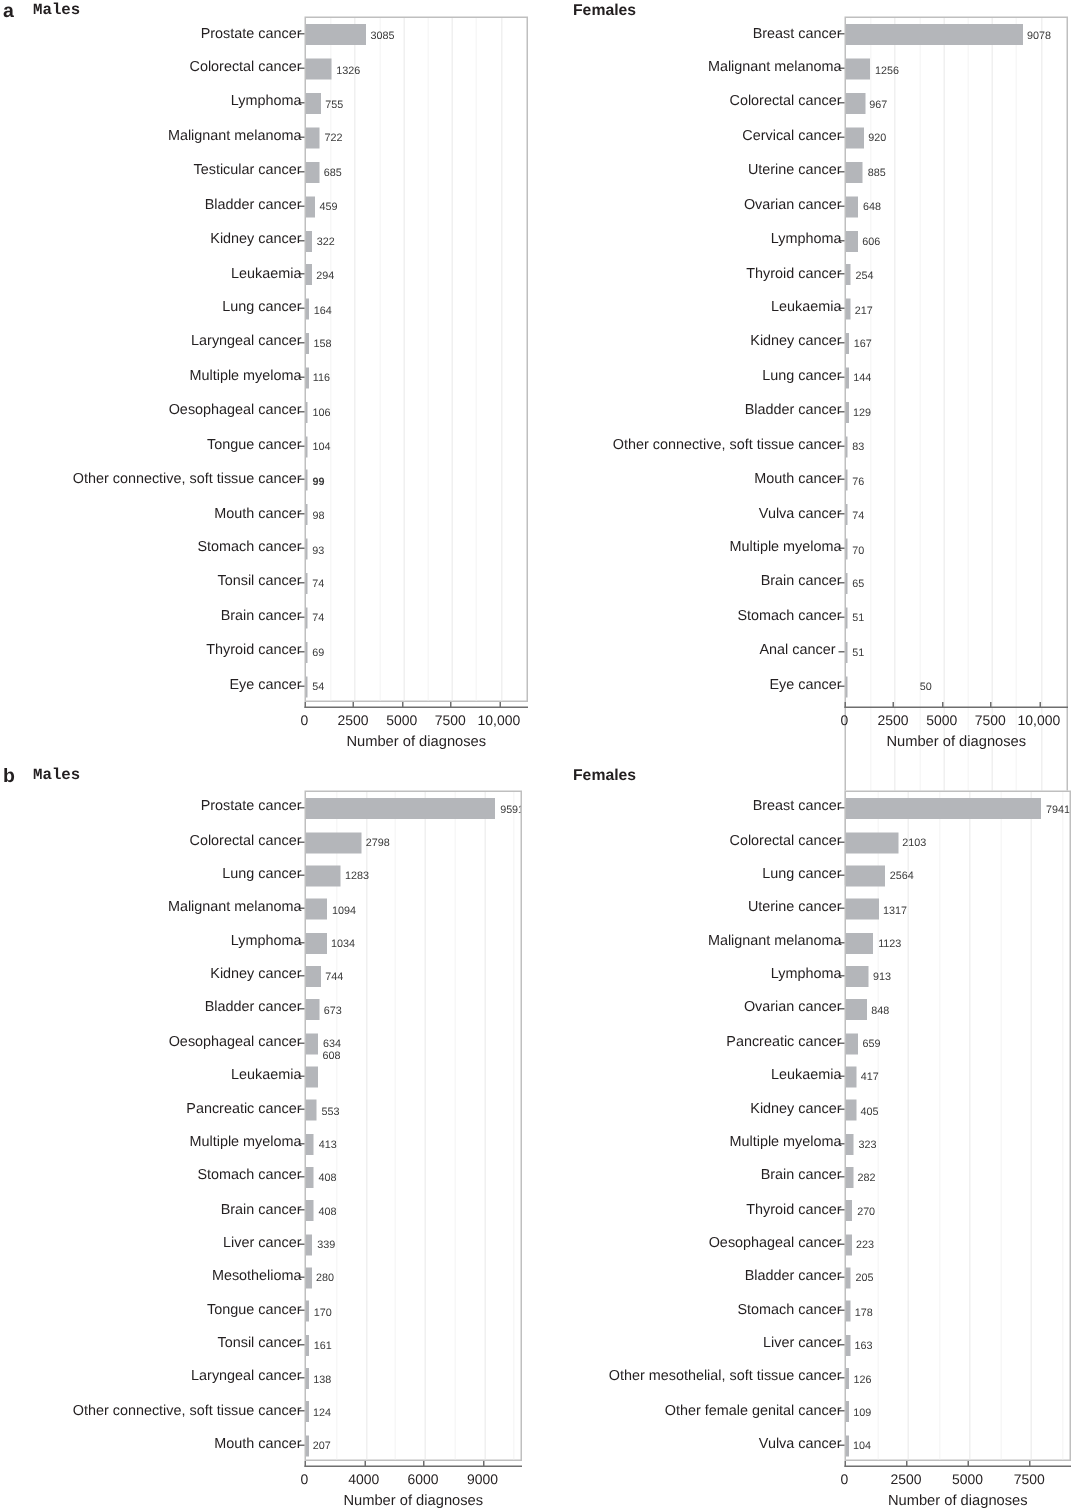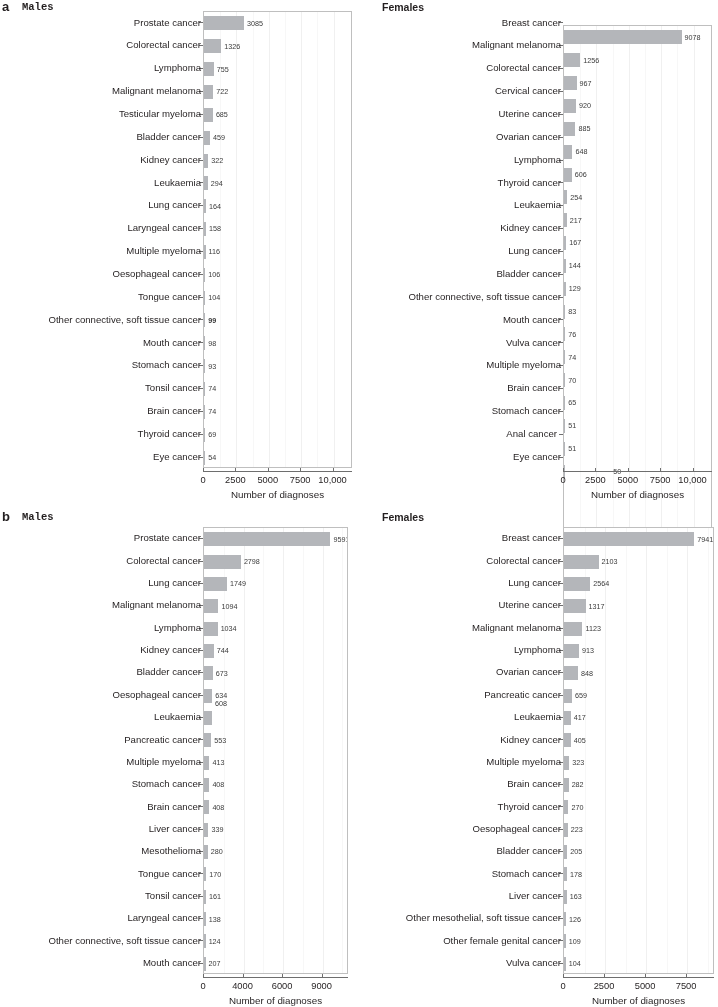--- a/index.html
+++ b/index.html
@@ -202,7 +202,7 @@
       </div>
     <div class="chart right" id="chart-a-females">
         <span class="chart-title">Females</span>
-        <div class="plot" style="left: 207px; top: 25px; width: 149px; height: 579px; text-align: right;">
+        <div class="plot" style="left: 207px; top: 11px; width: 149px; height: 579px; text-align: right;">
           <div class="gridline minor" style="left: 16.1957px;"></div>
           <div class="gridline minor" style="left: 48.587px;"></div>
           <div class="gridline minor" style="left: 80.9783px;"></div>

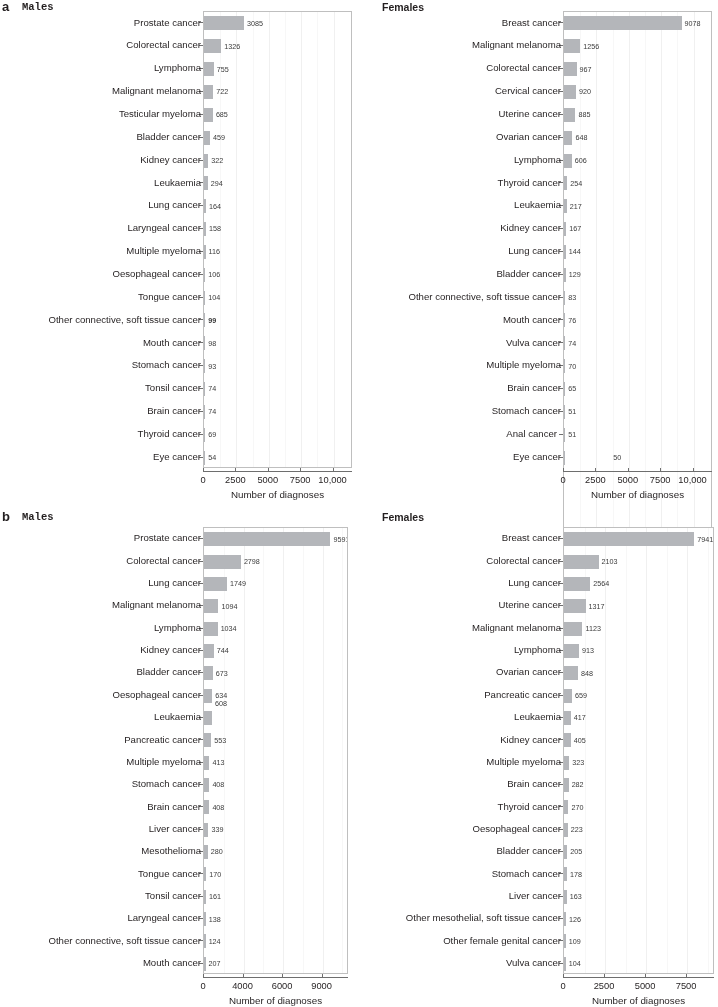--- a/index.html
+++ b/index.html
@@ -156,7 +156,7 @@
         <div class="tick-mark" style="left: 199px; top: 90.975px;"></div>
         <span class="cat-label" style="right: 155px; top: 86.175px; width: 197px;">Malignant melanoma</span>
         <div class="tick-mark" style="left: 199px; top: 113.825px;"></div>
-        <span class="cat-label" style="right: 155px; top: 109.025px; width: 197px;">Testicular myeloma</span>
+        <span class="cat-label" style="right: 155px; top: 109.025px; width: 197px;">Testicular cancer</span>
         <div class="tick-mark" style="left: 199px; top: 136.675px;"></div>
         <span class="cat-label" style="right: 155px; top: 131.875px; width: 197px;">Bladder cancer</span>
         <div class="tick-mark" style="left: 199px; top: 159.525px;"></div>

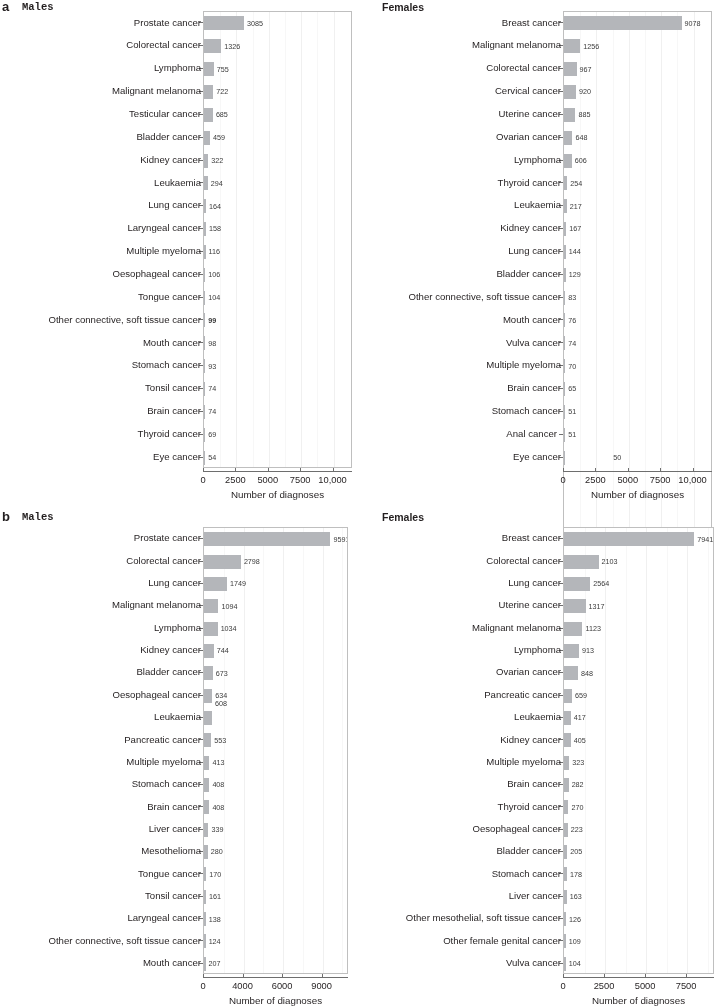--- a/index.html
+++ b/index.html
@@ -324,7 +324,7 @@
           <div class="bar" style="width: 36.8827px; top: 26.525px; background: rgb(180, 182, 186);"></div>
           <span class="bar-value" style="left: 39.8827px; top: 29.925px;">2798</span>
           <div class="bar" style="width: 23.055px; top: 48.875px; background: rgb(180, 182, 186);"></div>
-          <span class="bar-value" style="left: 26.055px; top: 52.275px;">1749</span>
+          <span class="bar-value" style="left: 26.055px; top: 52.275px;">1283</span>
           <div class="bar" style="width: 14.4209px; top: 71.225px; background: rgb(180, 182, 186);"></div>
           <span class="bar-value" style="left: 17.4209px; top: 74.625px;">1094</span>
           <div class="bar" style="width: 13.63px; top: 93.575px; background: rgb(180, 182, 186);"></div>

